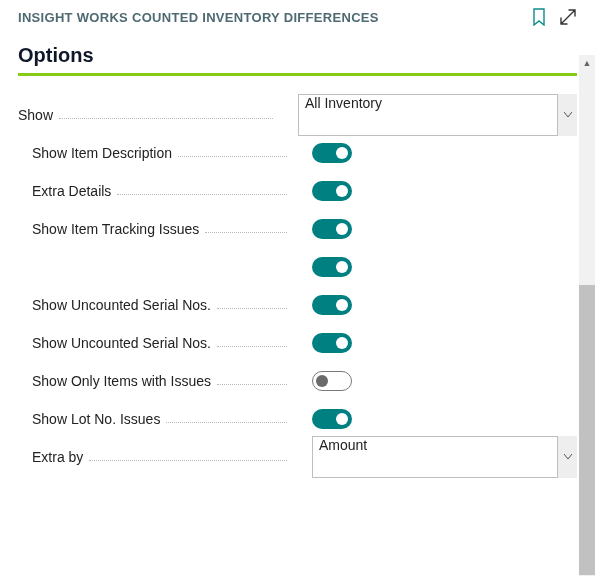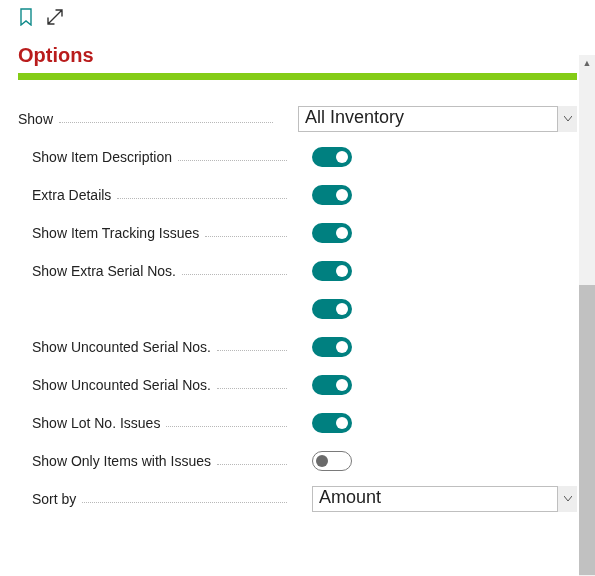--- a/index.html
+++ b/index.html
@@ -151,6 +151,7 @@
 <body>
 
 <div class="header">
+  <div class="header-title">INSIGHT WORKS COUNTED INVENTORY DIFFERENCES</div>
   <div class="header-icons">
     <span>
       <svg width="16" height="18" viewBox="0 0 16 18">

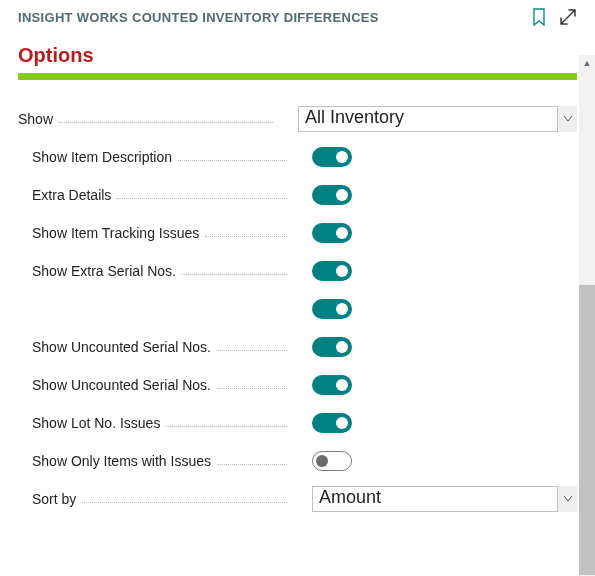--- a/index.html
+++ b/index.html
@@ -36,9 +36,9 @@
     .section-title {
       font-size: 20px;
       font-weight: 700;
-      color: #b91c1c;
+      color: #0f172a;
       padding-bottom: 6px;
-      border-bottom: 7px solid #84cc16;
+      border-bottom: 3px solid #84cc16;
     }
     .table {
       margin-top: 20px;

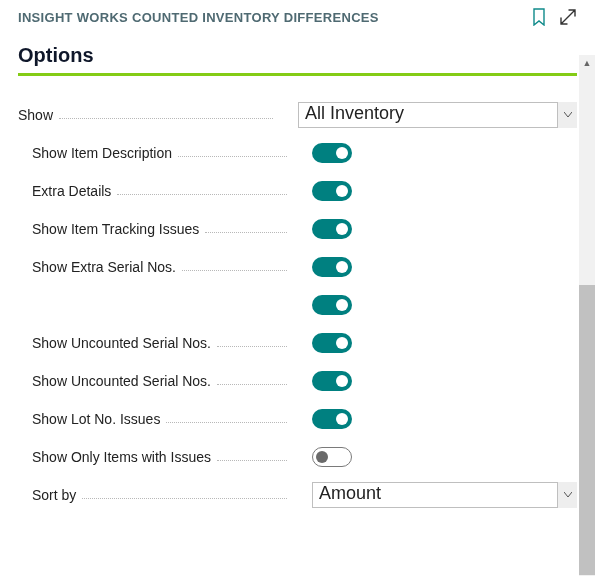--- a/index.html
+++ b/index.html
@@ -75,11 +75,11 @@
     }
     .select {
       width: 100%;
-      height: 26px;
+      height: 42px;
       border: 1px solid #bfbfbf;
       background: #fff;
       font-family: inherit;
-      font-size: 18px;
+      font-size: 14px;
       color: #222;
       padding: 0 6px;
       position: relative;

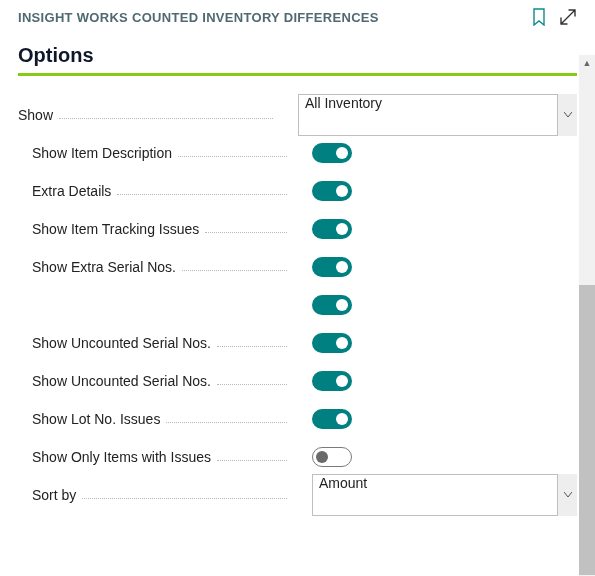--- a/index.html
+++ b/index.html
@@ -225,17 +225,6 @@
         </div>
     </div>
 
-    <div class="row">
-      <div class="label-cell">
-          <span class="label-text">Show Extra Serial Nos.</span>
-          <span class="dots"></span>
-        </div>
-      <div class="control-cell">
-          <span class="toggle on">
-            <span class="knob"></span>
-          </span>
-        </div>
-    </div>
 
     <div class="row">
       <div class="label-cell">

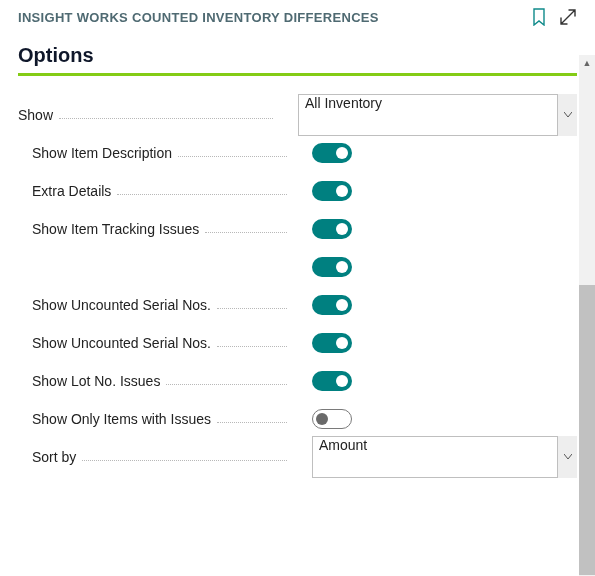--- a/index.html
+++ b/index.html
@@ -263,23 +263,23 @@
 
     <div class="row">
       <div class="label-cell">
+          <span class="label-text">Show Only Items with Issues</span>
+          <span class="dots"></span>
+        </div>
+      <div class="control-cell">
+          <span class="toggle off">
+            <span class="knob"></span>
+          </span>
+        </div>
+    </div>
+
+    <div class="row">
+      <div class="label-cell">
           <span class="label-text">Show Lot No. Issues</span>
           <span class="dots"></span>
         </div>
       <div class="control-cell">
           <span class="toggle on">
-            <span class="knob"></span>
-          </span>
-        </div>
-    </div>
-
-    <div class="row">
-      <div class="label-cell">
-          <span class="label-text">Show Only Items with Issues</span>
-          <span class="dots"></span>
-        </div>
-      <div class="control-cell">
-          <span class="toggle off">
             <span class="knob"></span>
           </span>
         </div>

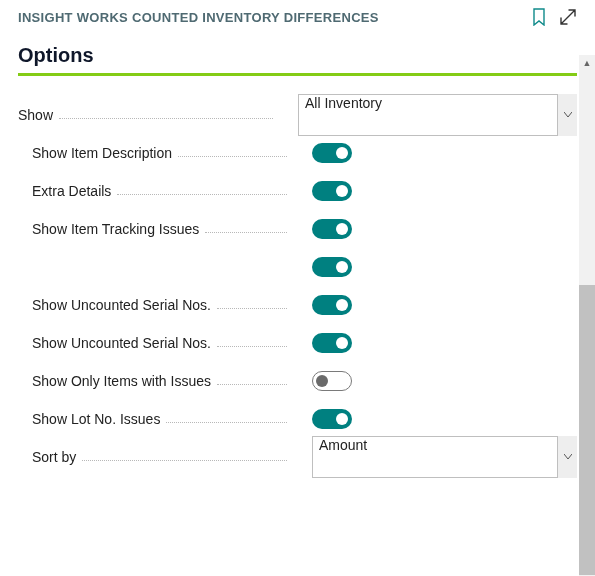--- a/index.html
+++ b/index.html
@@ -287,7 +287,7 @@
 
     <div class="row">
       <div class="label-cell">
-          <span class="label-text">Sort by</span>
+          <span class="label-text">Extra by</span>
           <span class="dots"></span>
         </div>
       <div class="control-cell">

